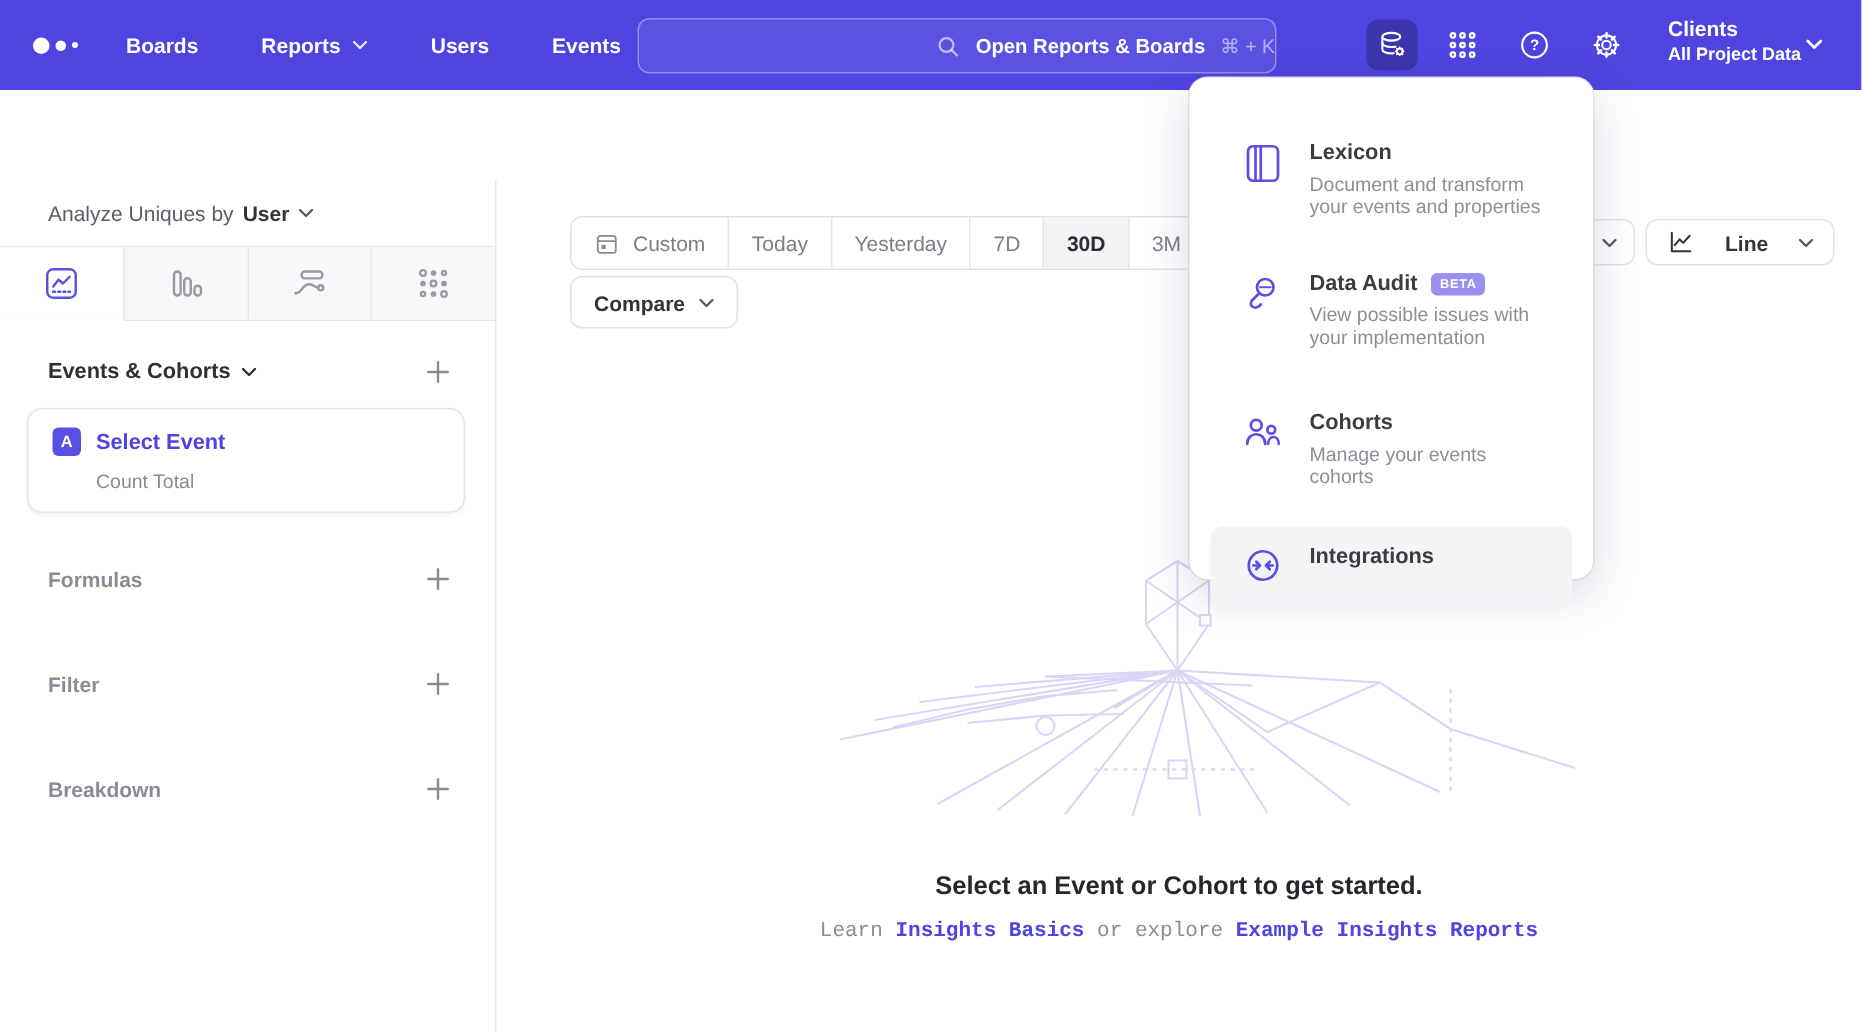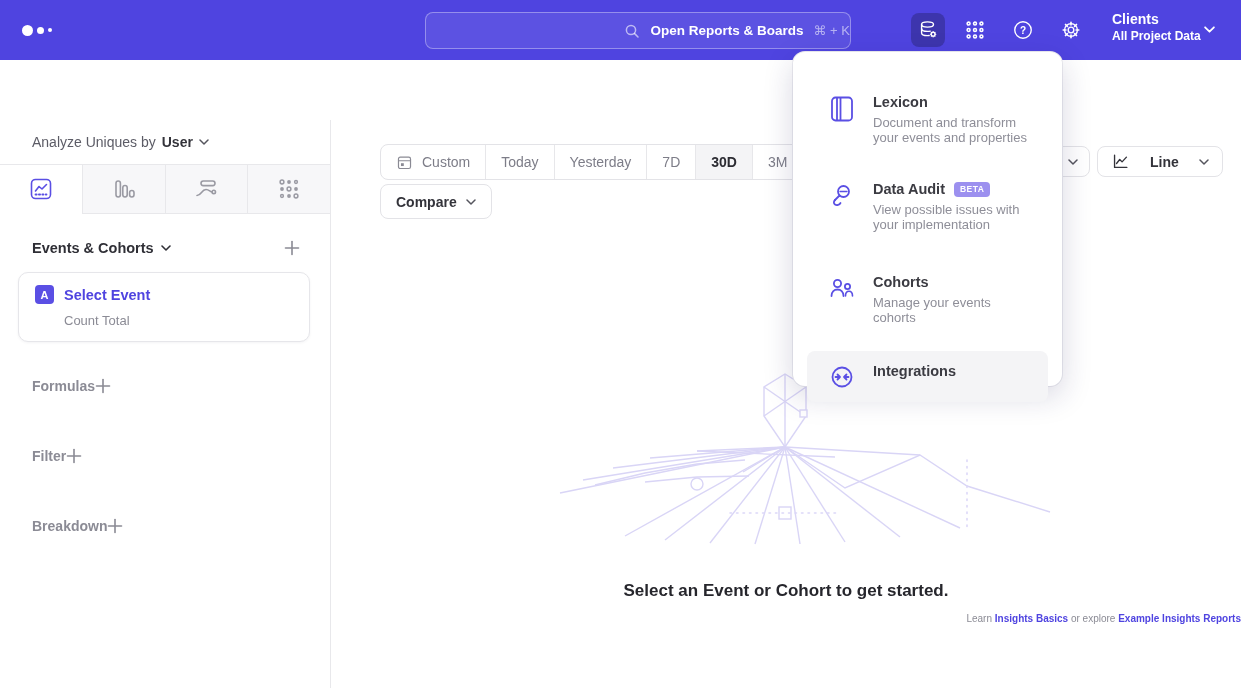--- a/index.html
+++ b/index.html
@@ -136,6 +136,17 @@
         <span class="d2"></span>
         <span class="d3"></span>
     </div>
+    <div class="nav-items">
+      <span class="nav-link">Boards</span>
+      <span class="nav-link">
+        <span>Reports</span>
+        <svg width="10" height="6" viewBox="0 0 10 6">
+            <polyline points="1,1 5,5 9,1" fill="none" stroke="#fff" stroke-width="1.6" stroke-linecap="round" stroke-linejoin="round"></polyline>
+          </svg>
+      </span>
+      <span class="nav-link">Users</span>
+      <span class="nav-link">Events</span>
+    </div>
 
     <div class="searchbar">
       <svg width="16" height="16" viewBox="0 0 16 16">

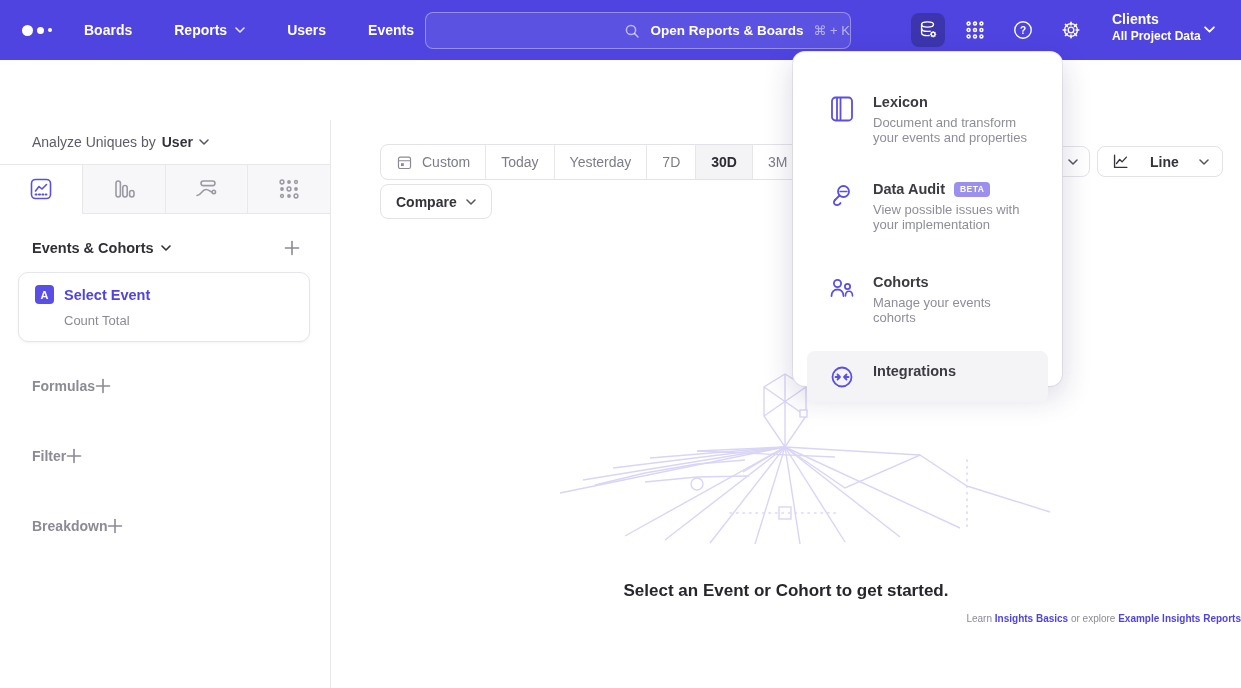--- a/index.html
+++ b/index.html
@@ -76,7 +76,7 @@
     font-size:11px; font-weight:700; display:flex; align-items:center; justify-content:center; }
   .sel-event { font-size:14.5px; font-weight:700; color:#4f44e0; }
   .count-total { margin:9px 0 0 29px; font-size:13px; color:#8b8b95; }
-  .side-section { display:flex; align-items:center; 
+  .side-section { display:flex; align-items:center; justify-content:space-between;
     padding:0 30px 0 32px; margin-top:54px; }
   .side-section.first { margin-top:36px; }
   .side-section .lbl { font-size:14px; font-weight:700; color:#8b8b95; }

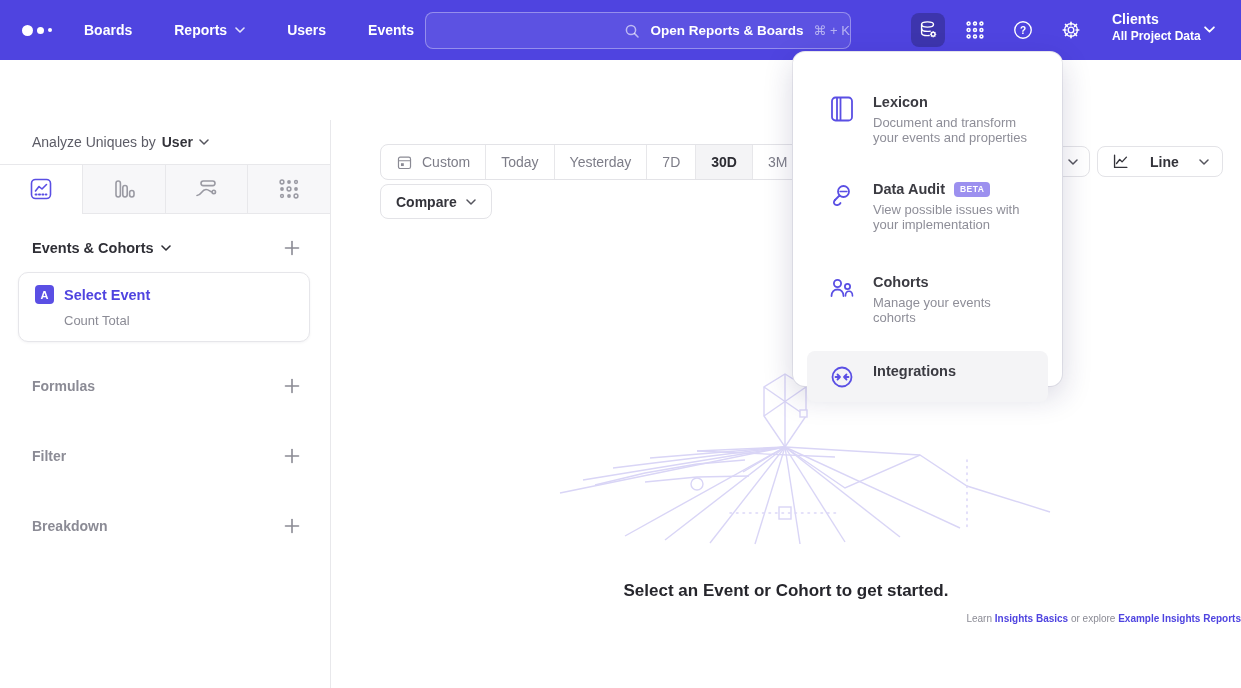--- a/index.html
+++ b/index.html
@@ -119,8 +119,8 @@
   .illus { position:absolute; left:505px; top:360px; z-index:1; }
   .empty-head { position:absolute; left:331px; right:0; top:581px; text-align:center;
     font-size:17px; font-weight:700; color:#26262c; z-index:2; }
-  .empty-links { position:absolute; left:331px; right:0; top:613px; text-align:right;
-    font-size:10px; color:#8b8b95; z-index:2; }
+  .empty-links { position:absolute; left:331px; right:0; top:613px; text-align:center;
+    font-size:14px; color:#8b8b95; z-index:2;font-family:Liberation Mono, monospace; }
   .empty-links a { color:#4f44e0; font-weight:700; text-decoration:none; cursor:pointer; }
 
   svg { display:block; }

